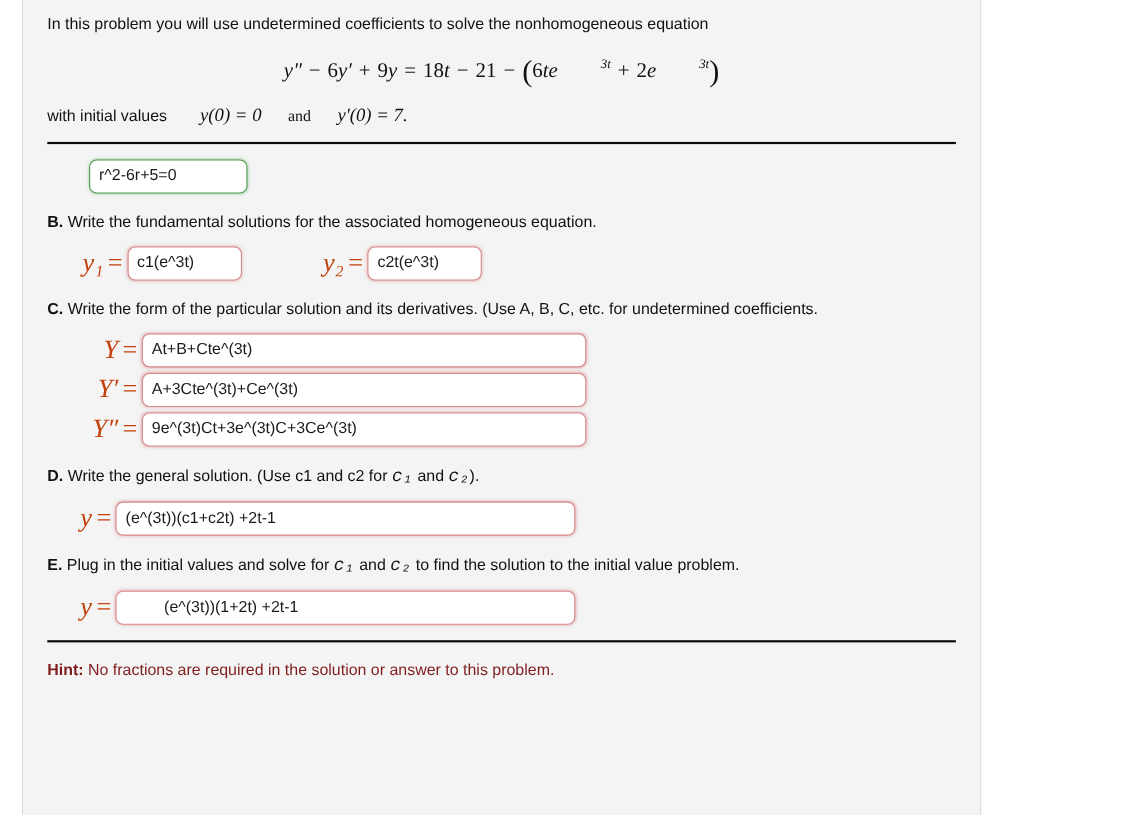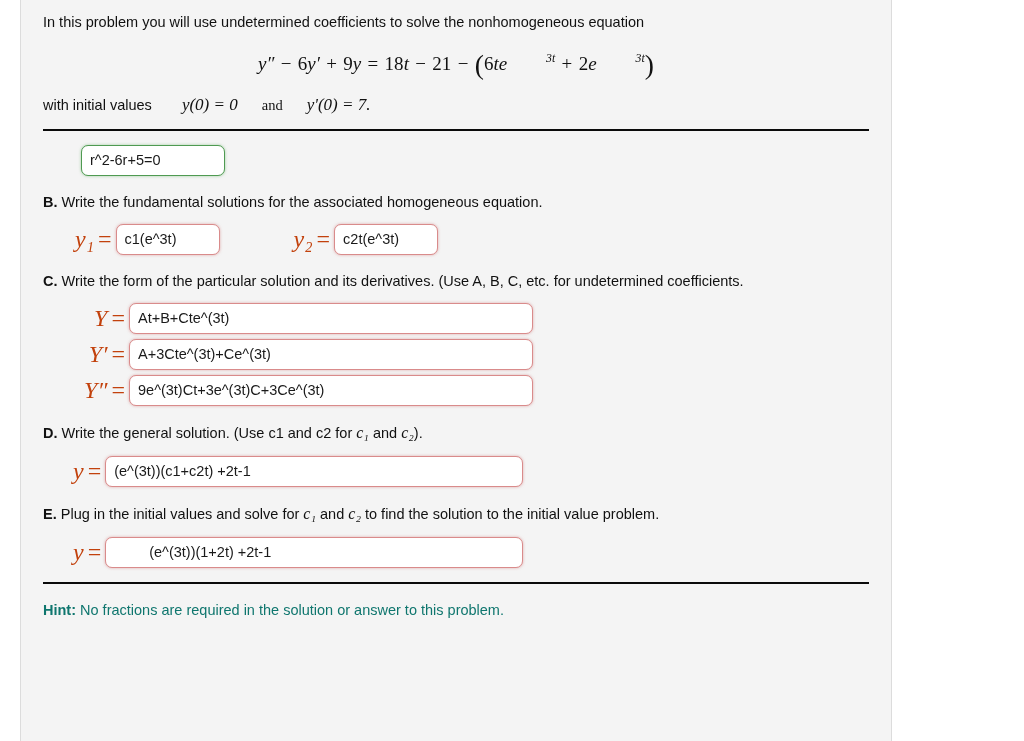--- a/index.html
+++ b/index.html
@@ -85,7 +85,7 @@
   }
   .qhead b { font-weight: bold; }
   .sub {
-    font-family: Liberation Serif, serif;
+    font-family: Liberation Mono, monospace;
     font-style: italic;
     font-size: 16px;
   }

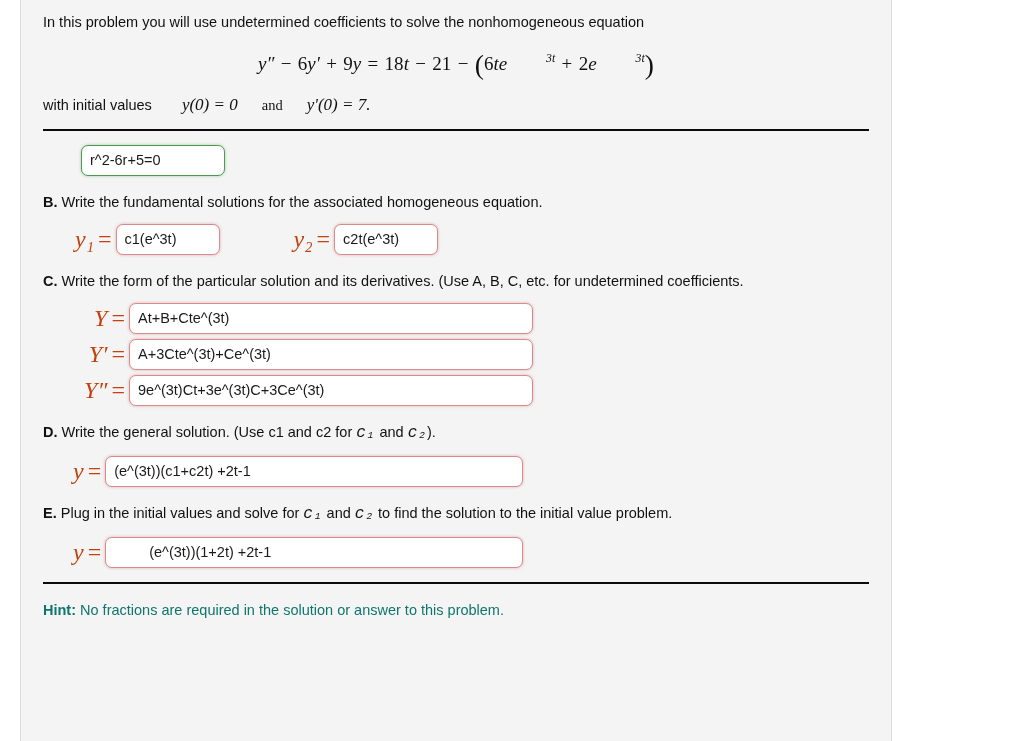--- a/index.html
+++ b/index.html
@@ -144,7 +144,7 @@
   .hint {
     margin-top: 18px;
     font-size: 14.5px;
-    color: #0f766e;
+    color: #7f1d1d;
   }
   .hint b { font-weight: bold; }
   .rule-bottom {

